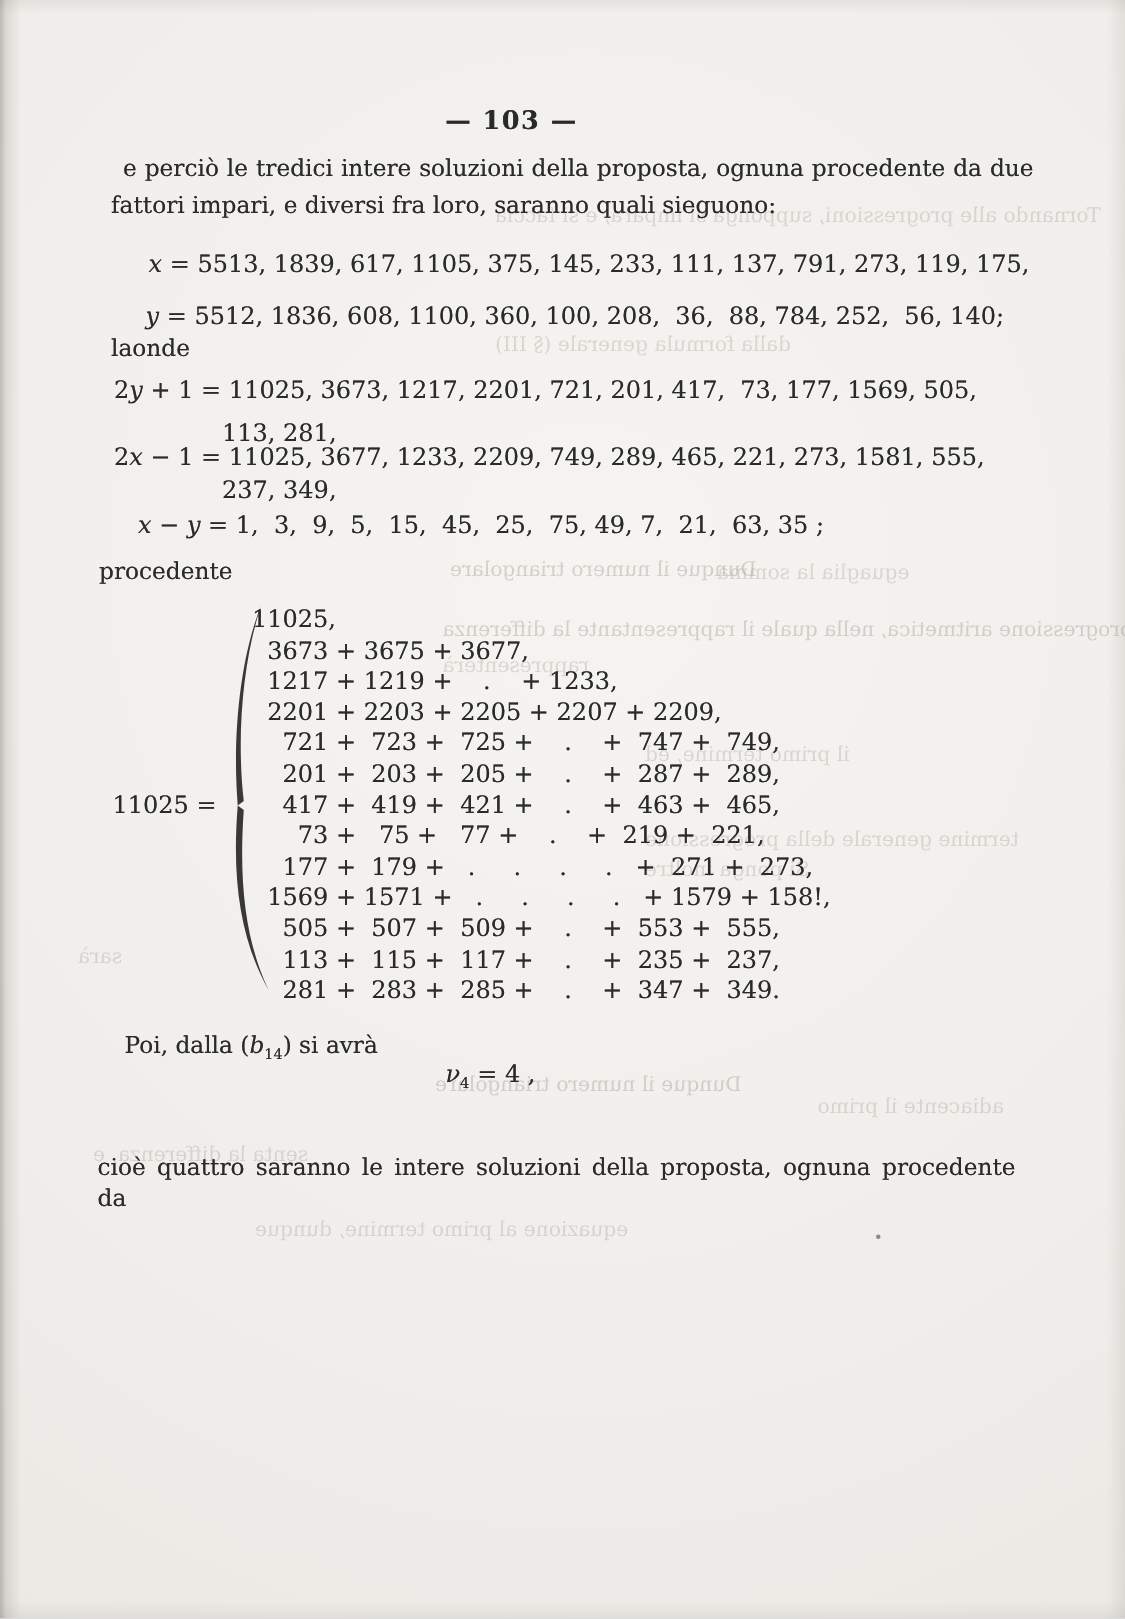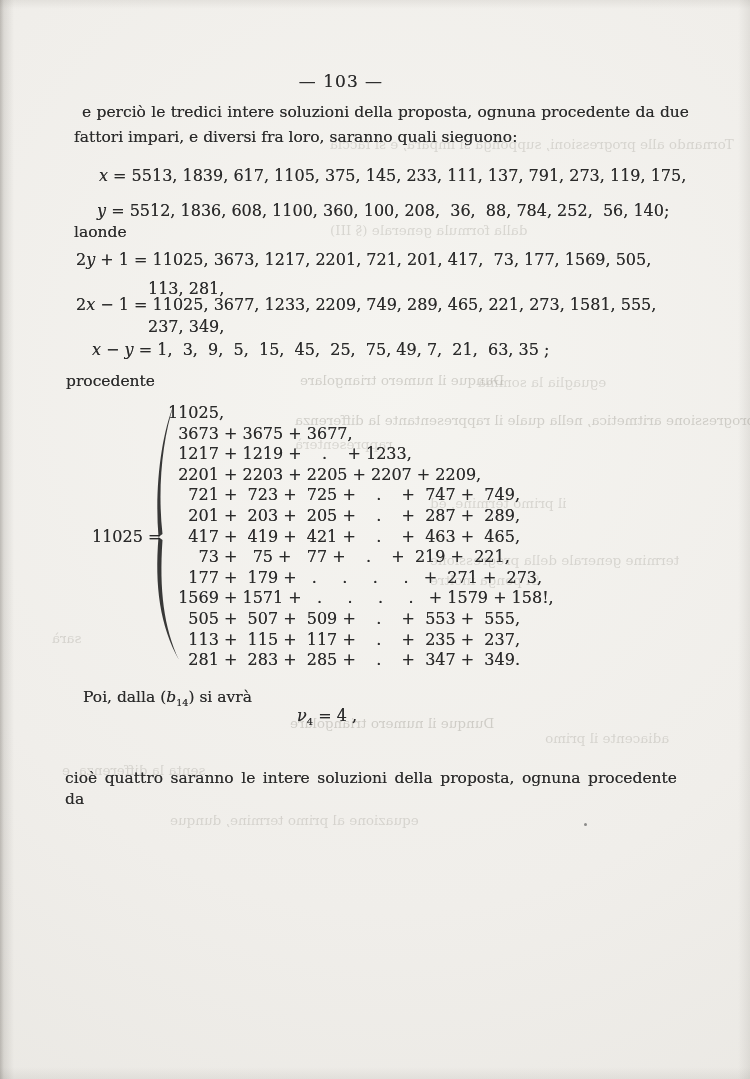--- a/index.html
+++ b/index.html
@@ -20,7 +20,7 @@
   .txt{font-size:15.5px;line-height:1.35;}
   .just{white-space:normal;text-align:justify;text-align-last:justify;}
   .eq{font-size:16px;}
-  .hdr{font-size:17px;font-weight:400;letter-spacing:1px;text-align:center;white-space:pre;}
+  .hdr{font-size:17px;font-weight:700;letter-spacing:1px;text-align:center;white-space:pre;}
   .var{font-style:italic;}
   .sb{font-size:62%;}
   .ink{text-shadow:0 0 .3px rgba(30,30,30,.6);}

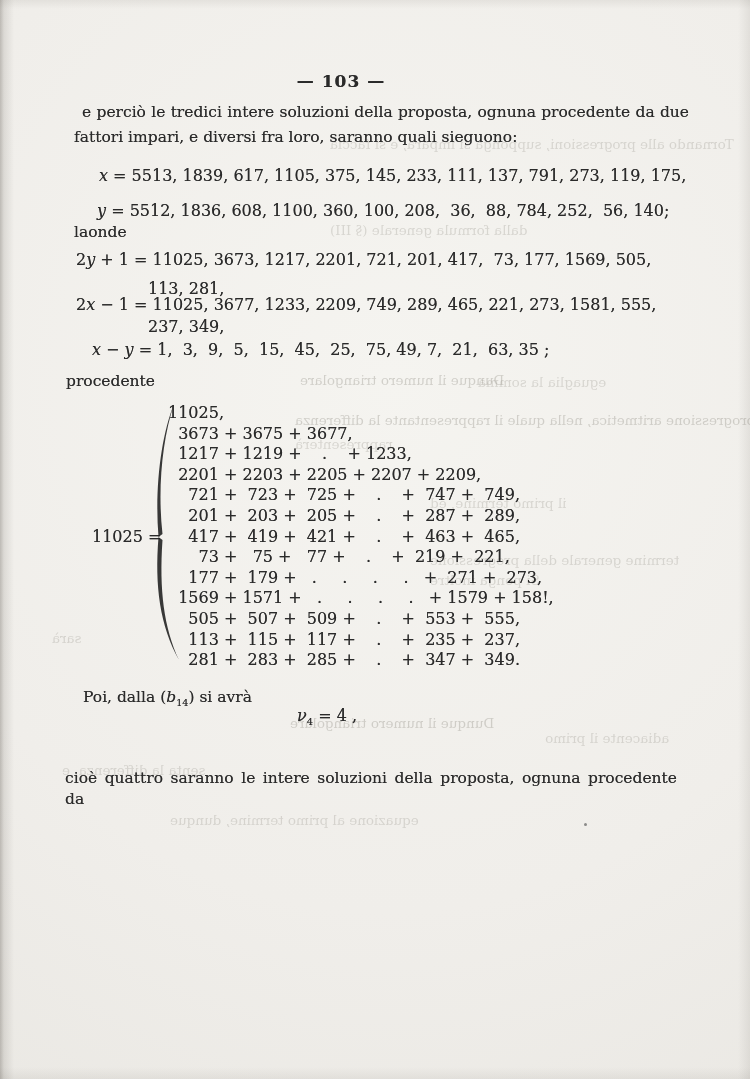--- a/index.html
+++ b/index.html
@@ -76,7 +76,7 @@
 
   <div class="abs txt ink" style="top:371px;left:66px">procedente</div>
 
-  <div class="abs eq ink" style="top:527px;left:92px">11025 =</div>
+  <div class="abs eq ink" style="top:527px;left:75px">11025 =</div>
 
   <svg class="brace" style="left:150px;top:398px" width="36" height="268" viewBox="0 0 36 268">
     <path d="M24,6 C12,42 7.5,92 12.5,136 L8.5,139 C4.5,90 11,38 24,6 Z" fill="#242424" opacity="0.9"></path>

